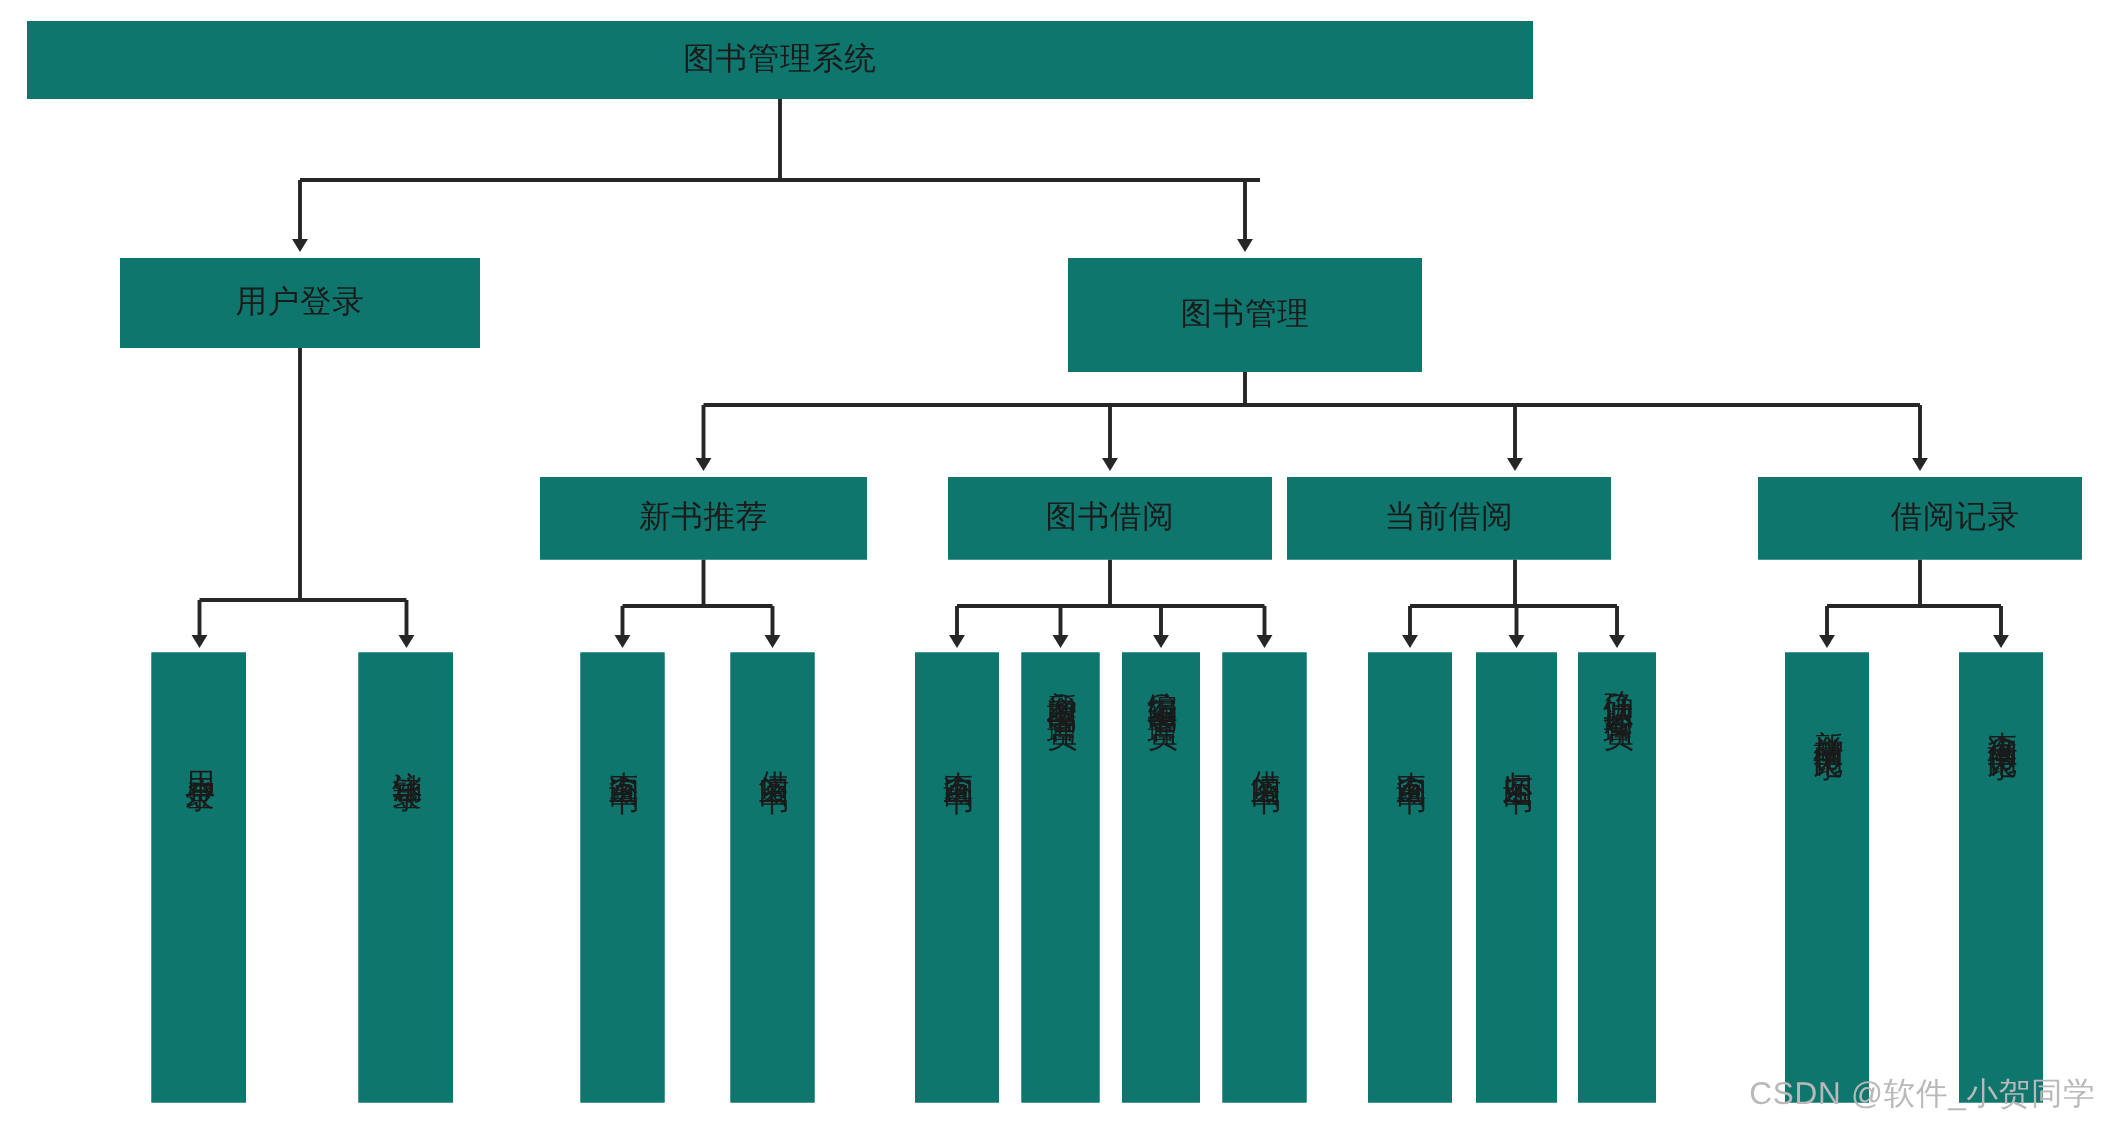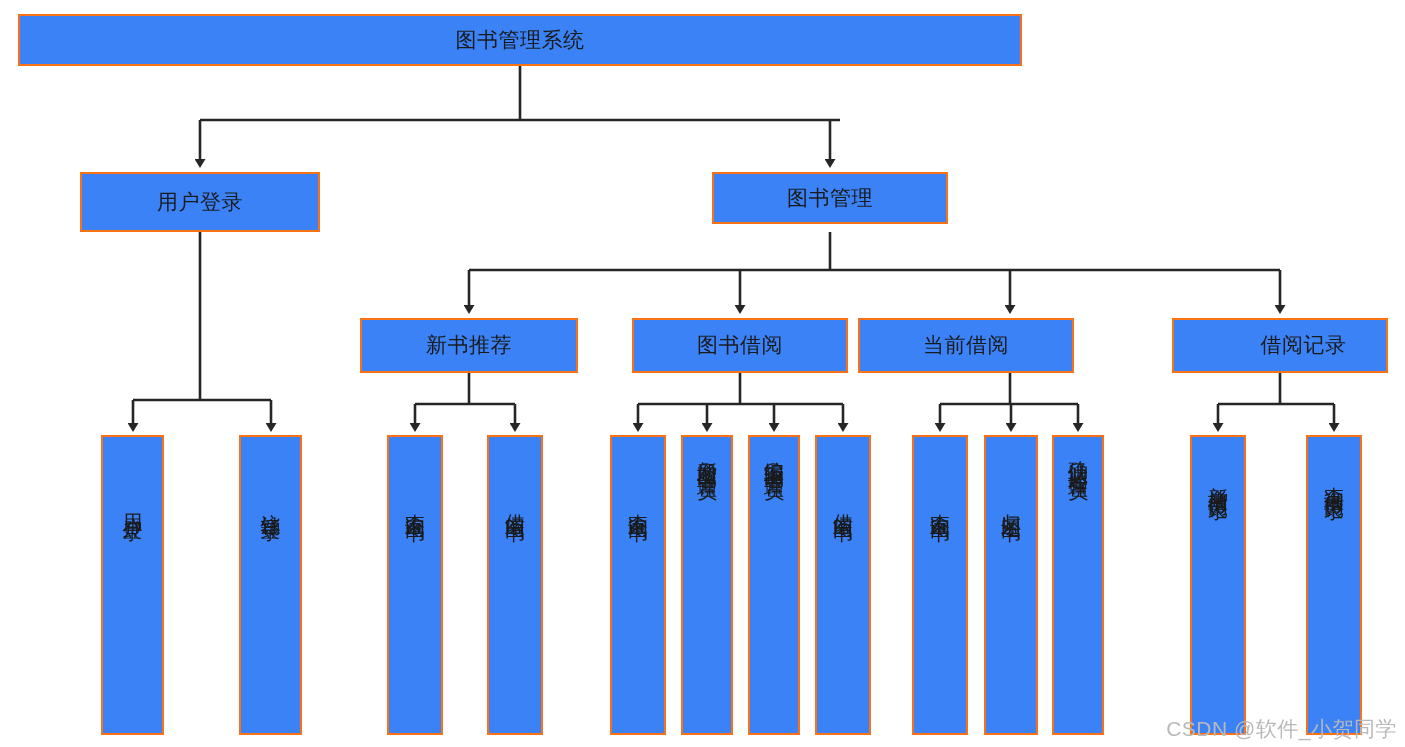--- a/index.html
+++ b/index.html
@@ -31,8 +31,8 @@
   .node {
     position: absolute;
     box-sizing: border-box;
-    background: #3b82f6;
-    border: 2px solid #f97316;
+    background: #0f766e;
+    border: 2px solid #0f766e;
     display: flex;
     align-items: center;
     justify-content: center;

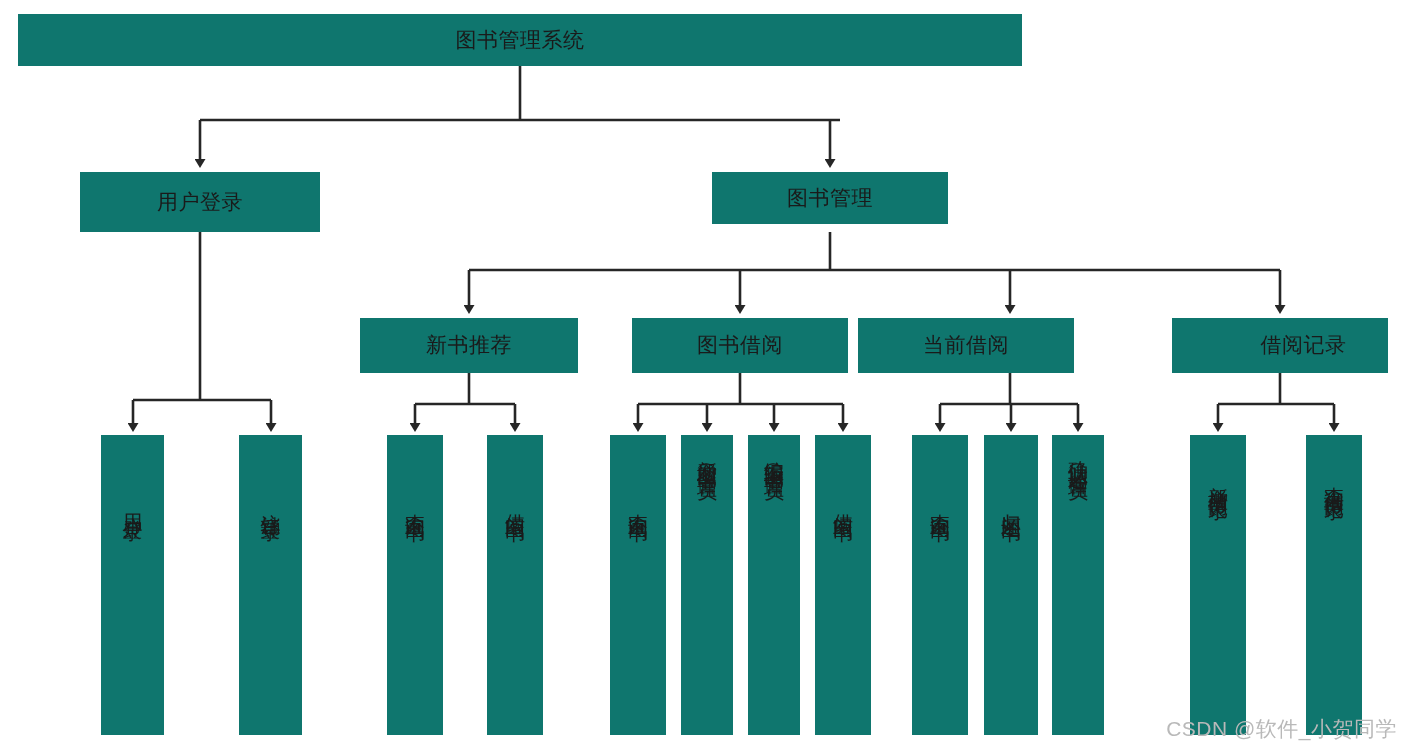--- a/index.html
+++ b/index.html
@@ -141,7 +141,7 @@
   <div class="node" style="left:80px; top:172px; width:240px; height:60px;">
     <span class="label">用户登录</span>
   </div>
-  <div class="node" style="left:712px; top:172px; width:236px; height:52px;">
+  <div class="node" style="left:712px; top:172px; width:236px; height:76px;">
     <span class="label">图书管理</span>
   </div>
 

